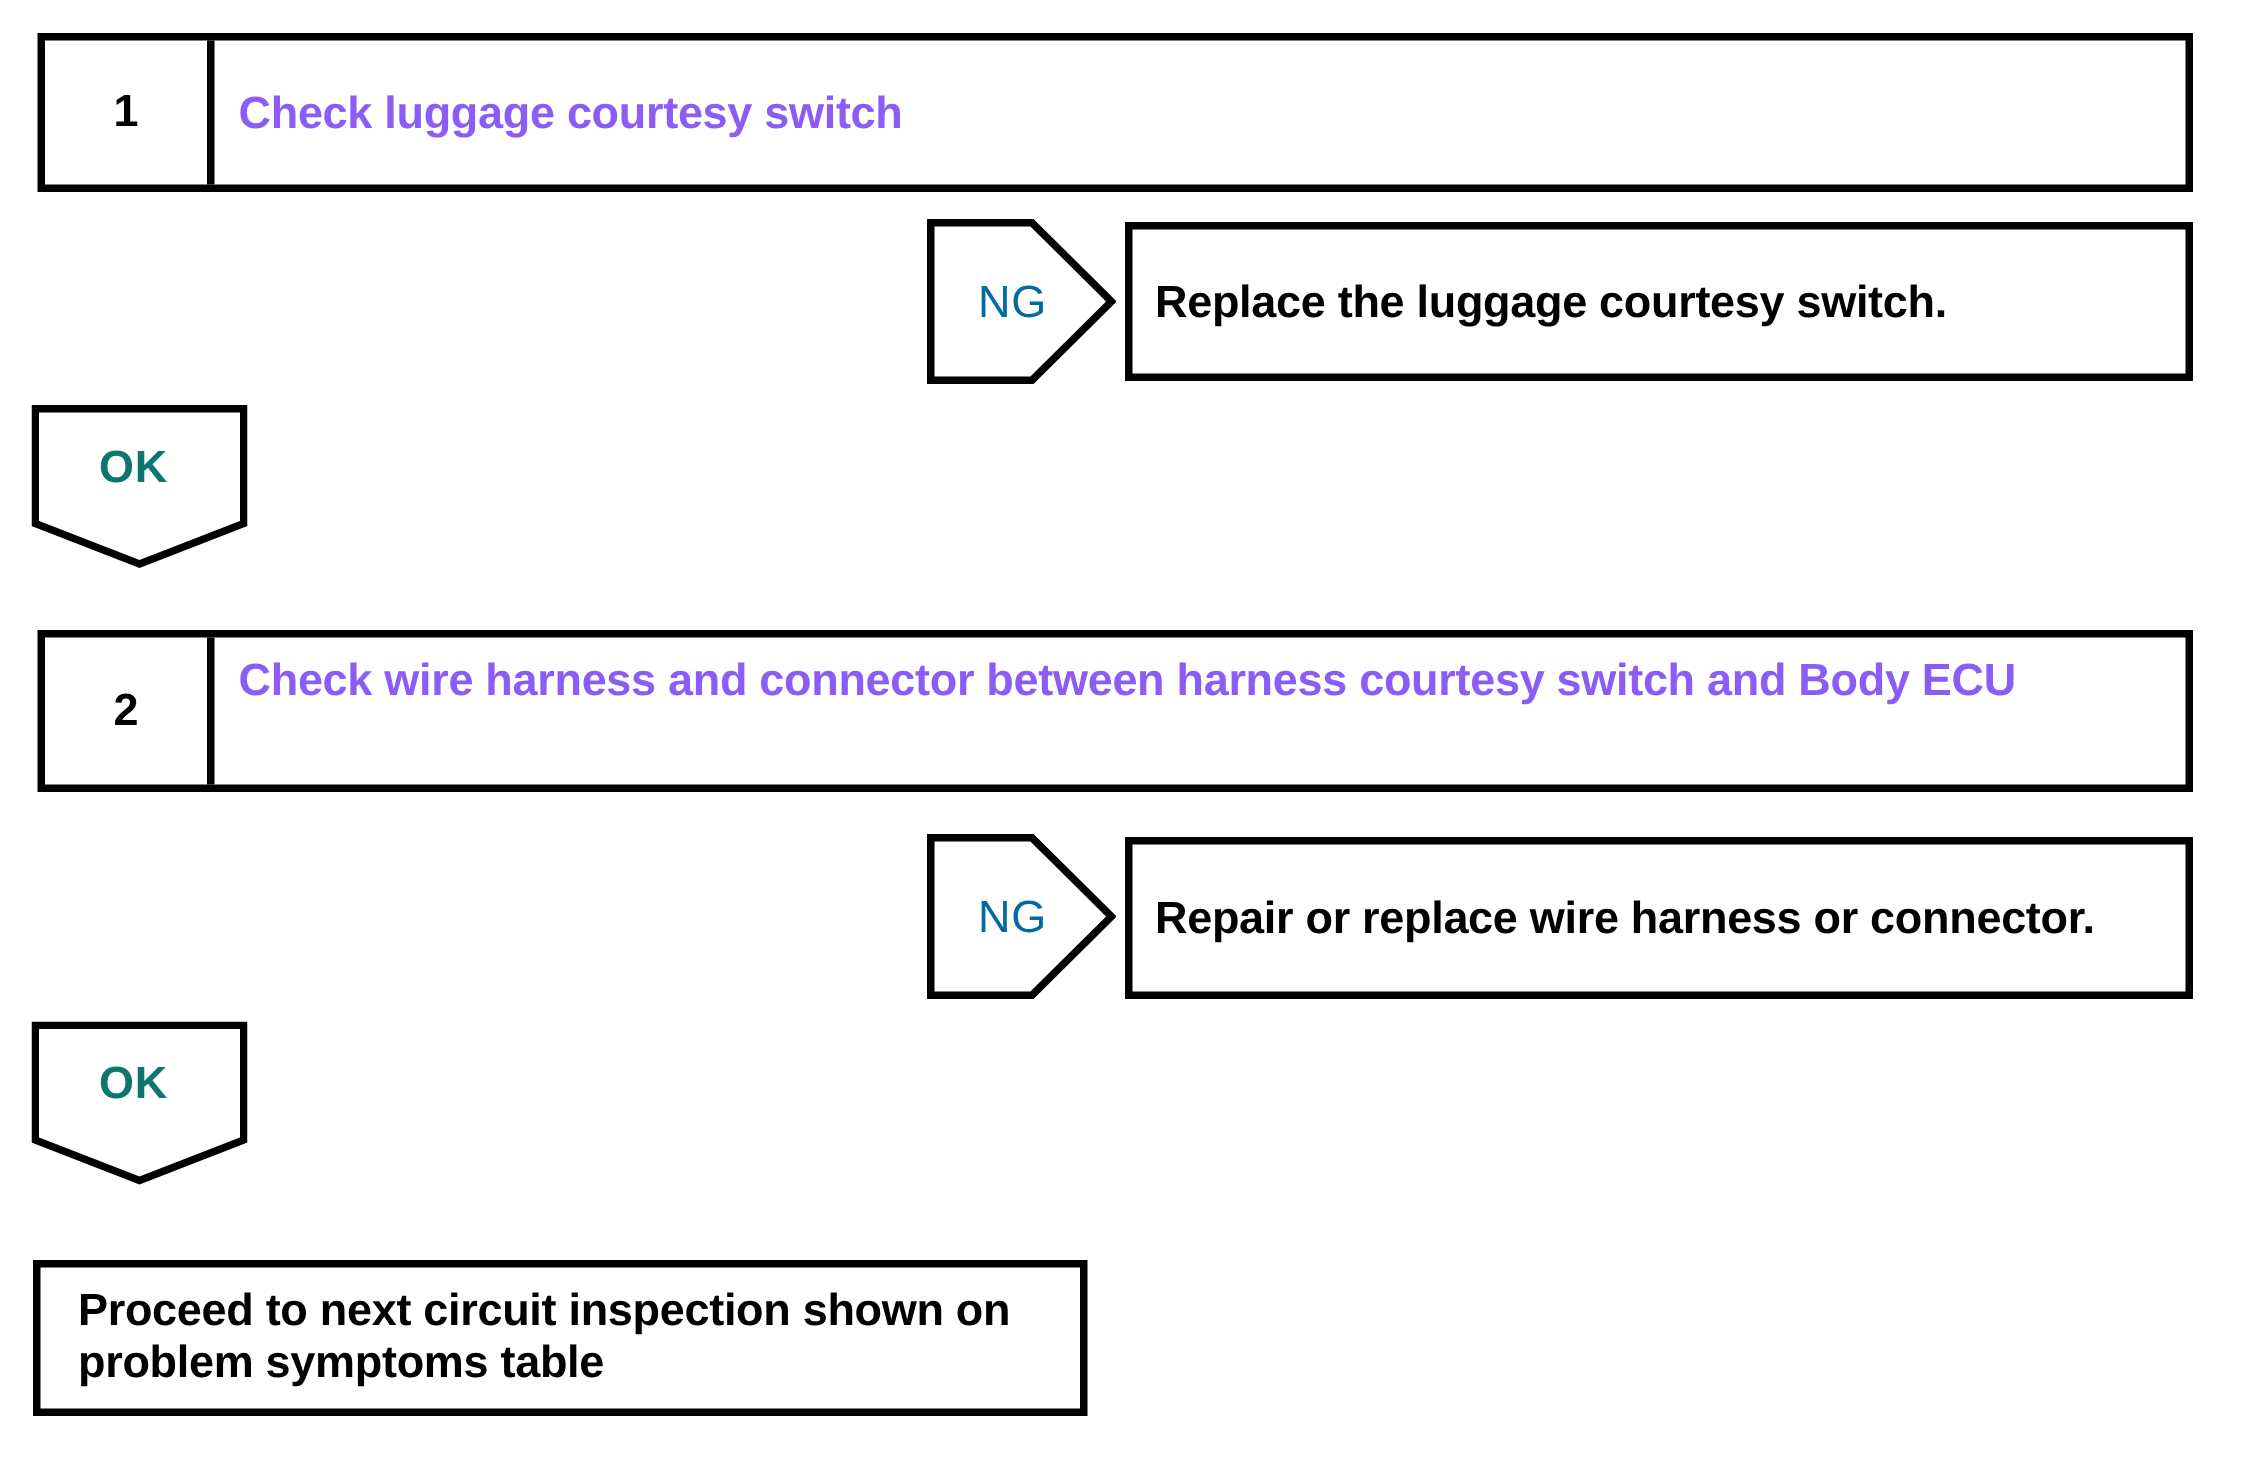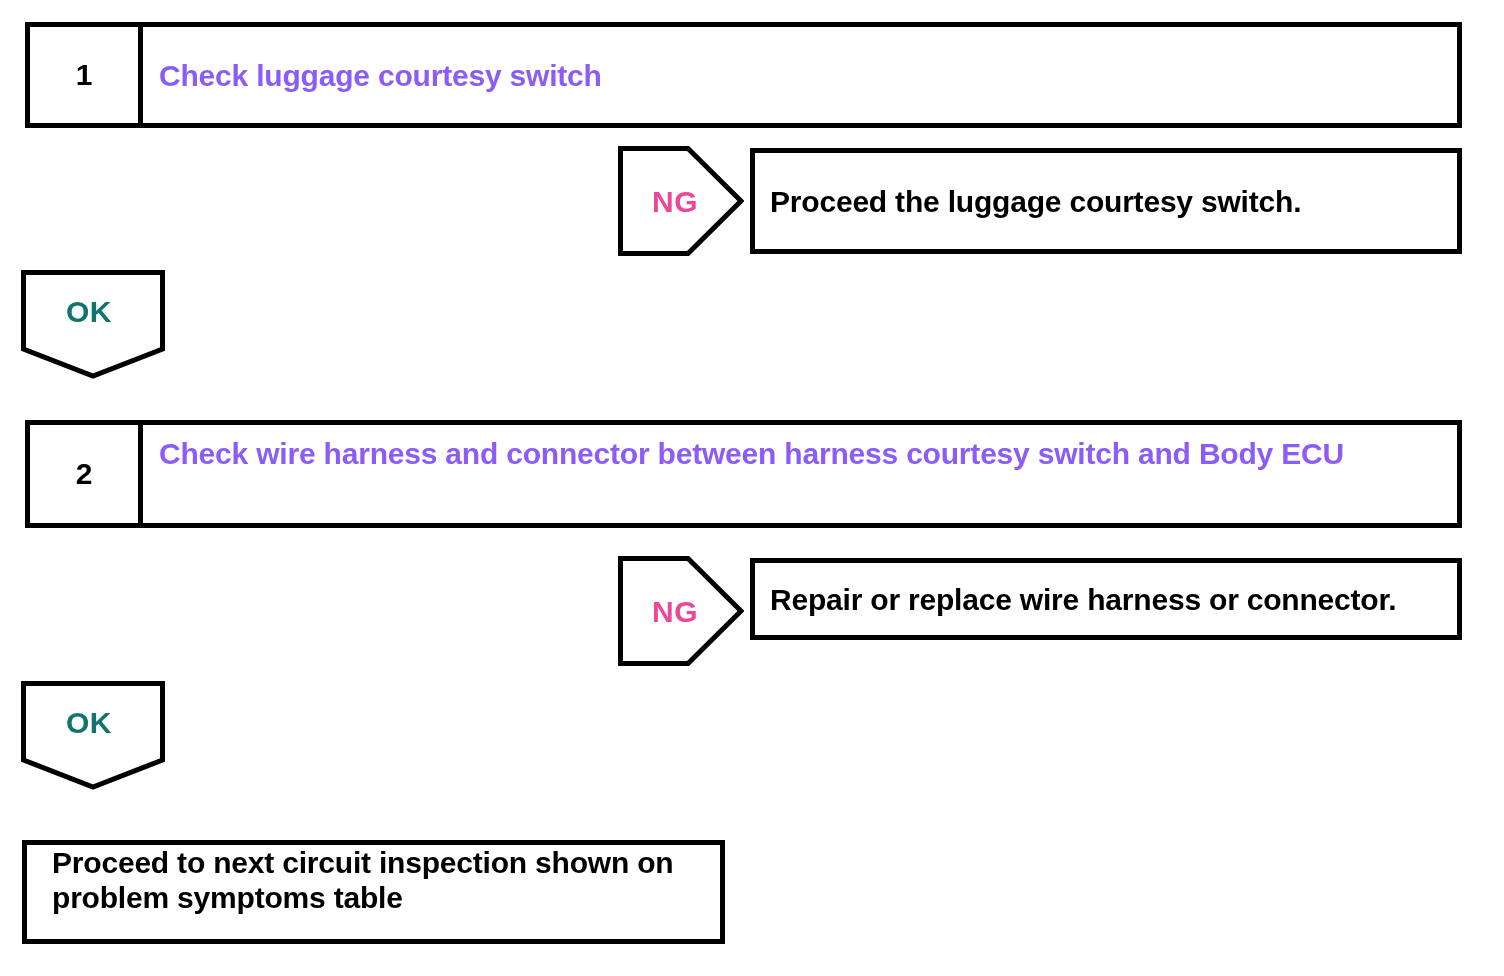--- a/index.html
+++ b/index.html
@@ -85,8 +85,8 @@
   .ng-label {
     position: absolute;
     font-size: 30px;
-    font-weight: bold;
-    color: #ec4899;
+    font-weight: normal;
+    color: #0369a1;
     letter-spacing: 0.5px;
   }
 

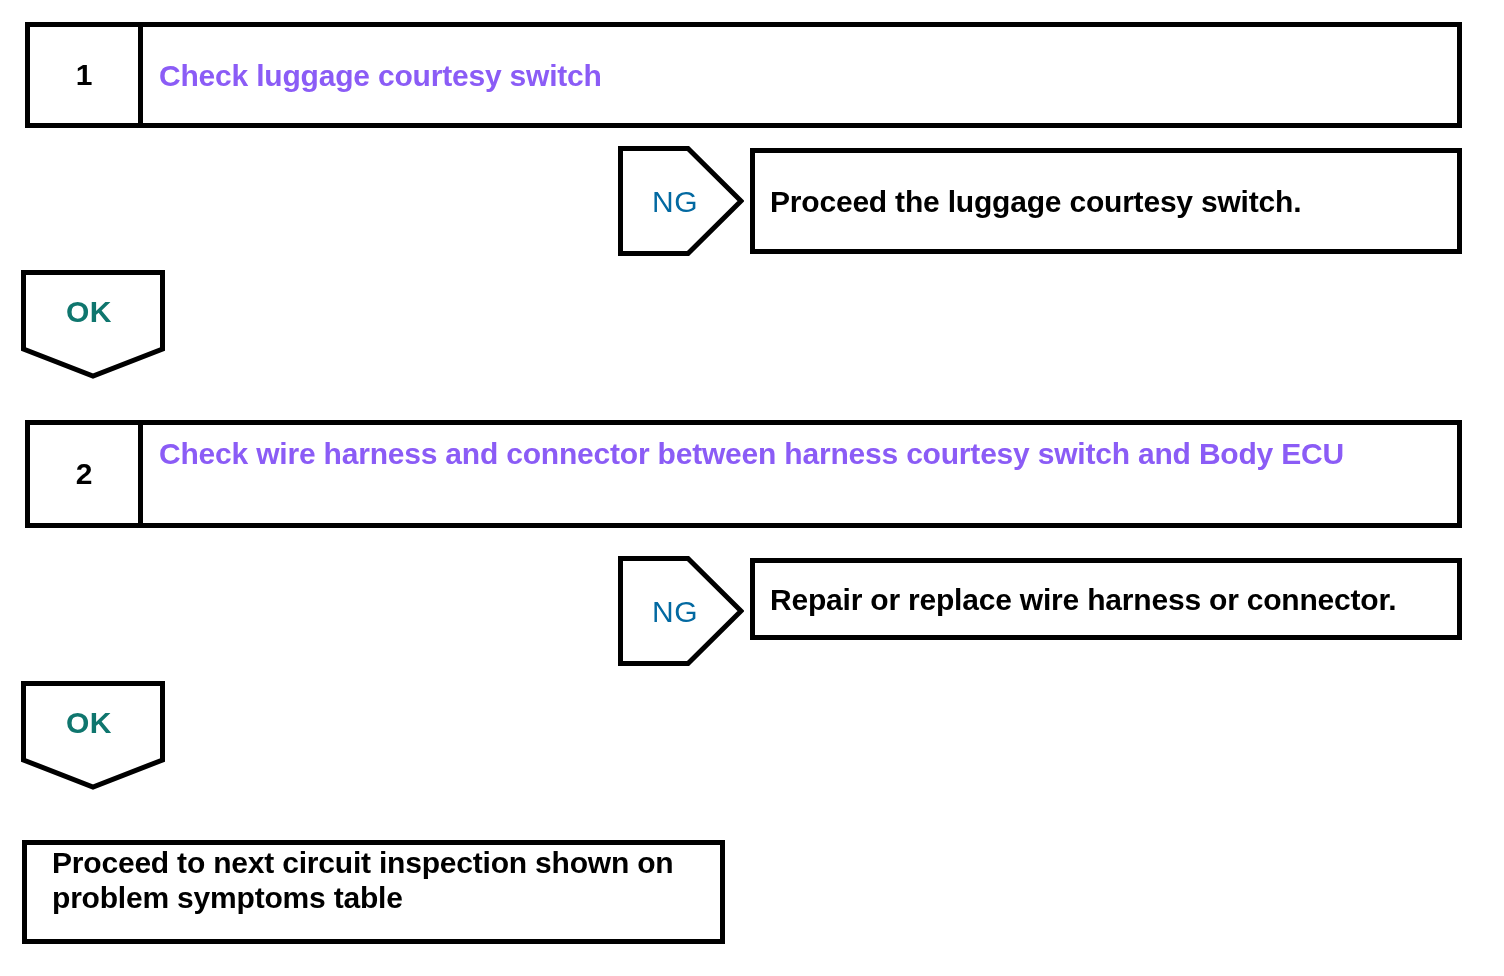--- a/index.html
+++ b/index.html
@@ -119,7 +119,7 @@
   <div class="ng-label" style="left:652px; top:185px;">NG</div>
 
   <div class="abs result-box" style="left:750px; top:148px; width:712px; height:106px;">
-    <span>Proceed the luggage courtesy switch.</span>
+    <span>Replace the luggage courtesy switch.</span>
   </div>
 
   <div class="ok-arrow" style="left:21px; top:270px;">

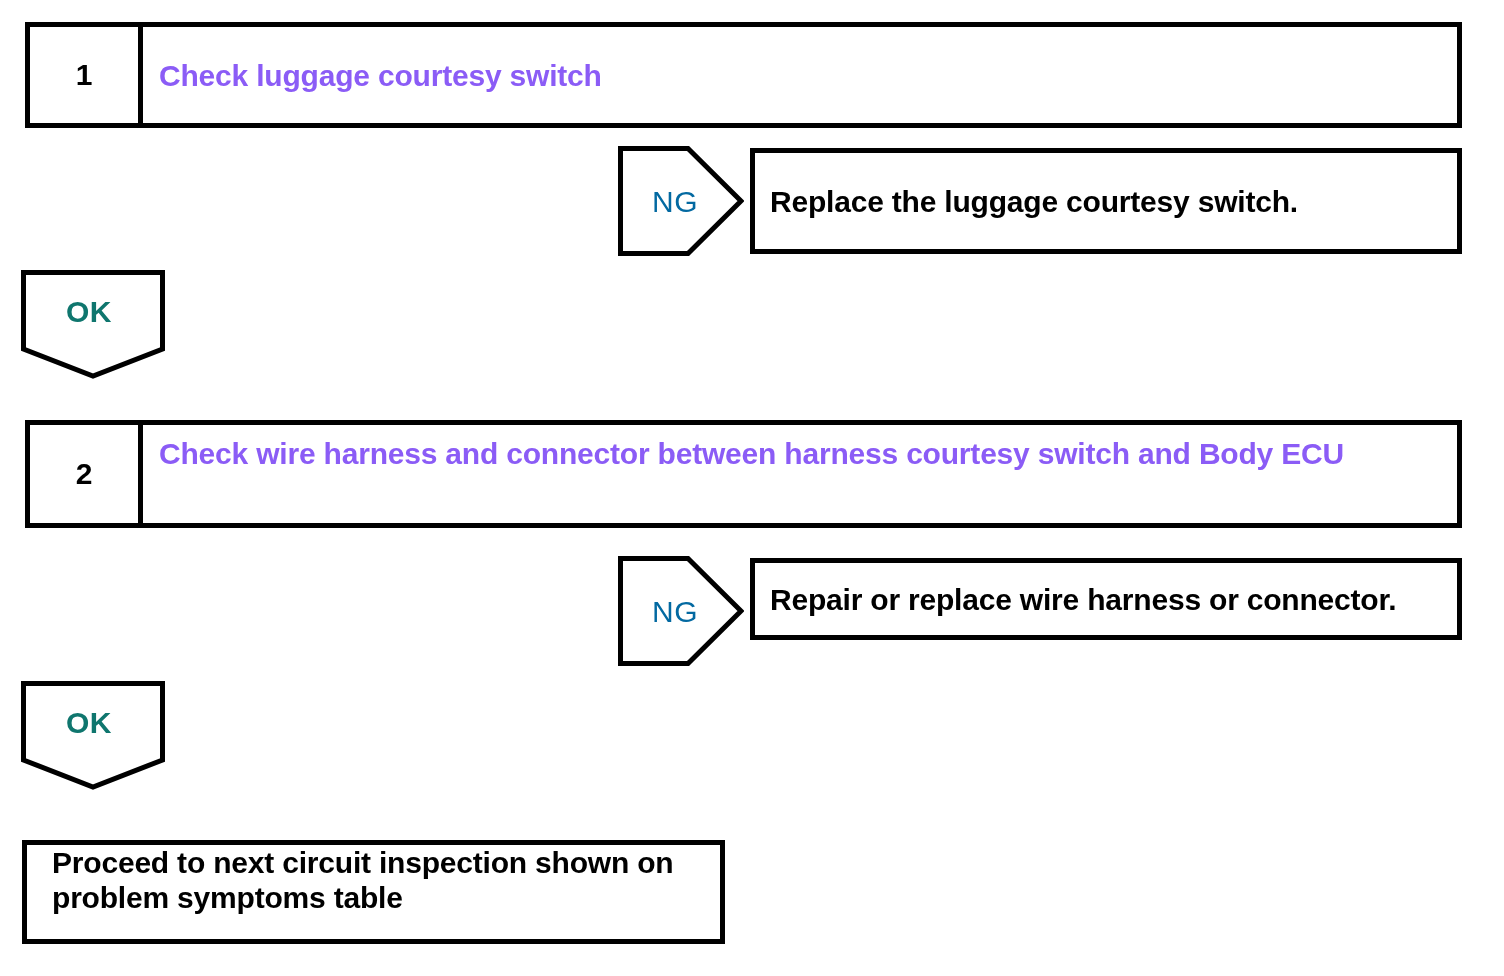--- a/index.html
+++ b/index.html
@@ -141,7 +141,7 @@
   </div>
   <div class="ng-label" style="left:652px; top:595px;">NG</div>
 
-  <div class="abs result-box" style="left:750px; top:558px; width:712px; height:82px;">
+  <div class="abs result-box" style="left:750px; top:558px; width:712px; height:108px;">
     <span>Repair or replace wire harness or connector.</span>
   </div>
 

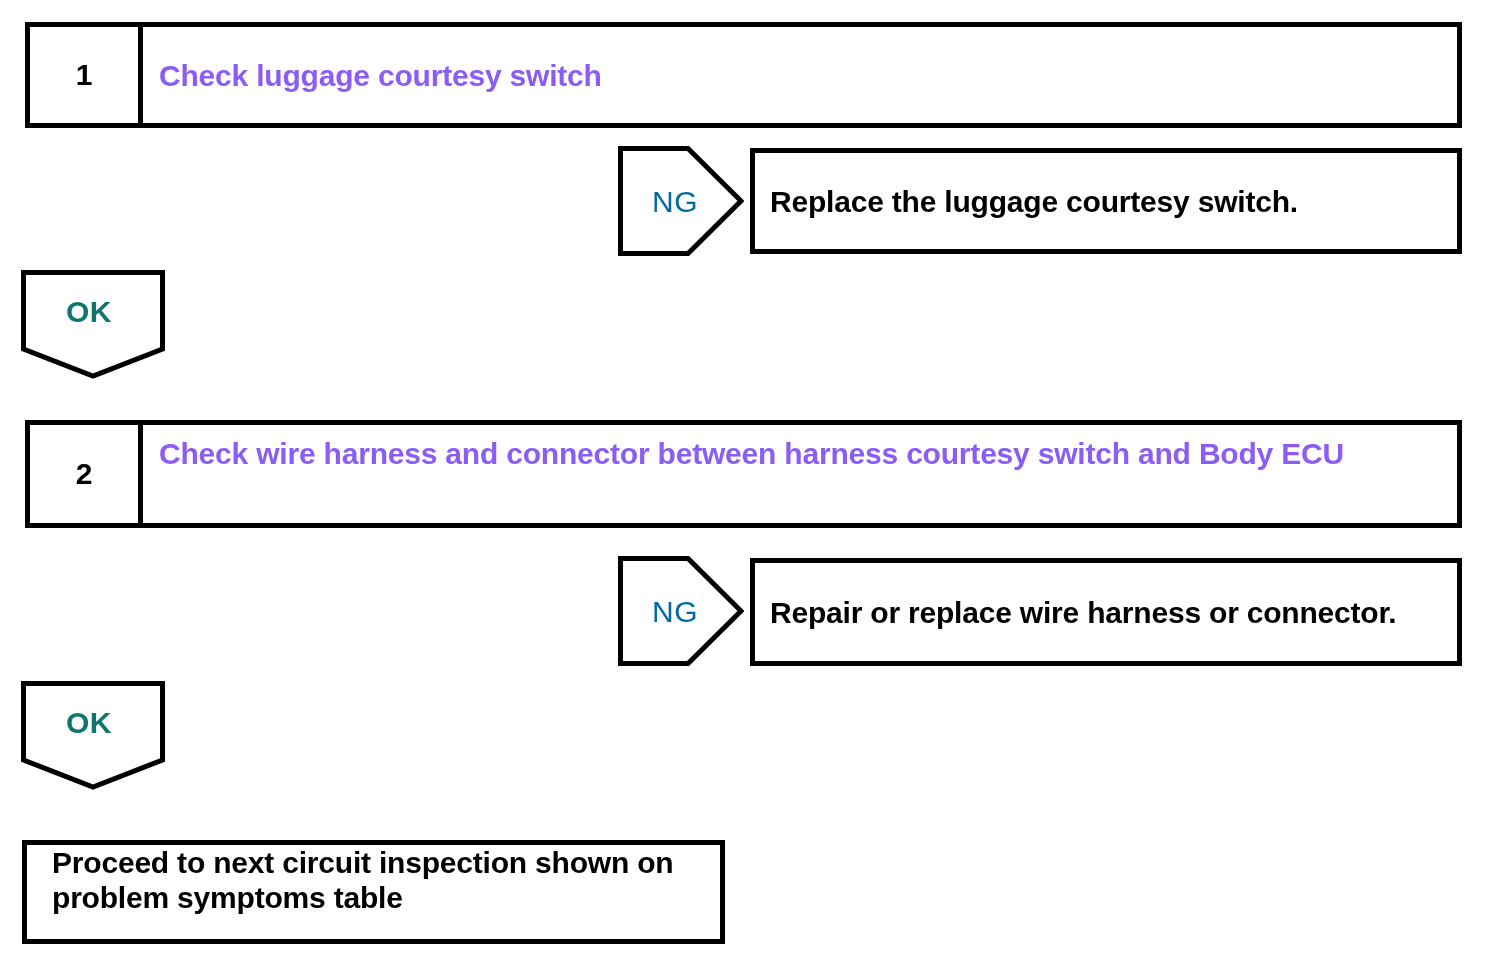--- a/index.html
+++ b/index.html
@@ -75,6 +75,7 @@
   }
   .result-box.top-aligned {
     align-items: flex-start;
+    padding-top: 11px;
   }
 
   

